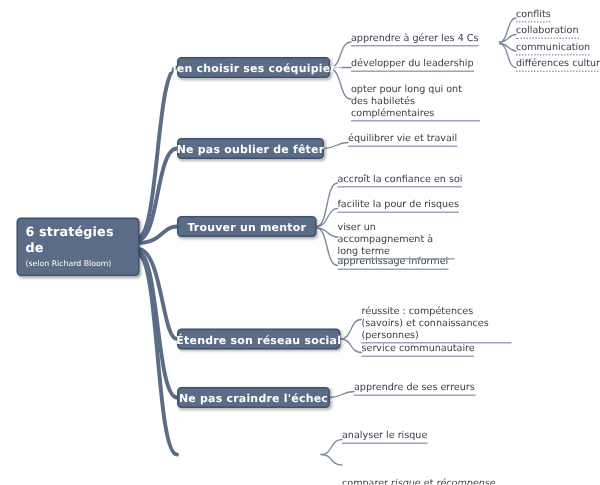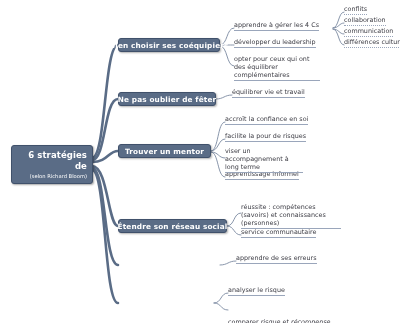--- a/index.html
+++ b/index.html
@@ -128,7 +128,7 @@
     <span>développer du leadership</span>
   </div>
   <div class="leaf two" style="left:234px;top:55px;width:86px;">
-    <span>opter pour ceux qui ont des équilibrer complémentaires</span>
+    <span>opter pour long qui ont des habiletés complémentaires</span>
   </div>
 
   <div class="branch" style="left:118px;top:92px;width:98px;">

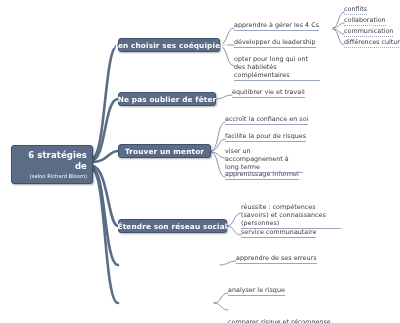--- a/index.html
+++ b/index.html
@@ -19,7 +19,7 @@
     border:1px solid #40516b;
     border-radius:3px;
     color:#ffffff;
-    text-align:right;
+    text-align:left;
     box-shadow:1px 1px 2px rgba(0,0,0,.35);
     padding:4px 5px 3px;
   }

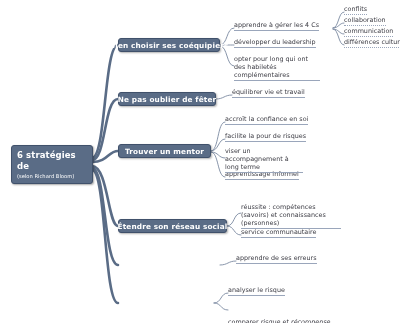--- a/index.html
+++ b/index.html
@@ -164,6 +164,9 @@
     <span>service communautaire</span>
   </div>
 
+  <div class="branch" style="left:118px;top:258px;width:102px;">
+    <span>Ne pas craindre l'échec</span>
+  </div>
   <div class="leaf" style="left:236px;top:254px;">
     <span>apprendre de ses erreurs</span>
   </div>

